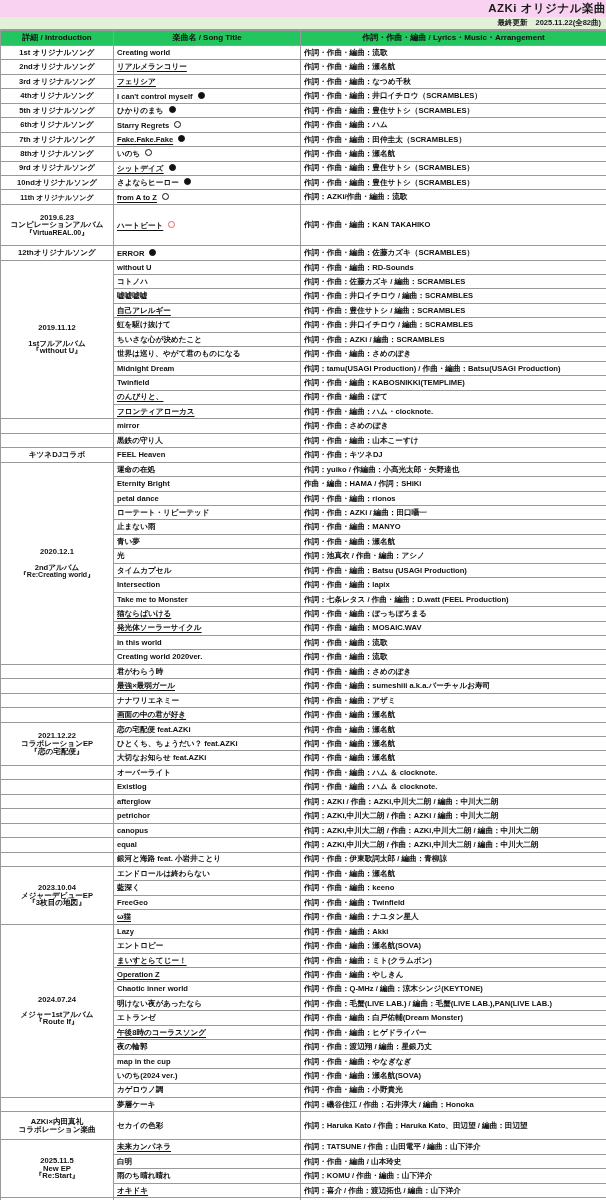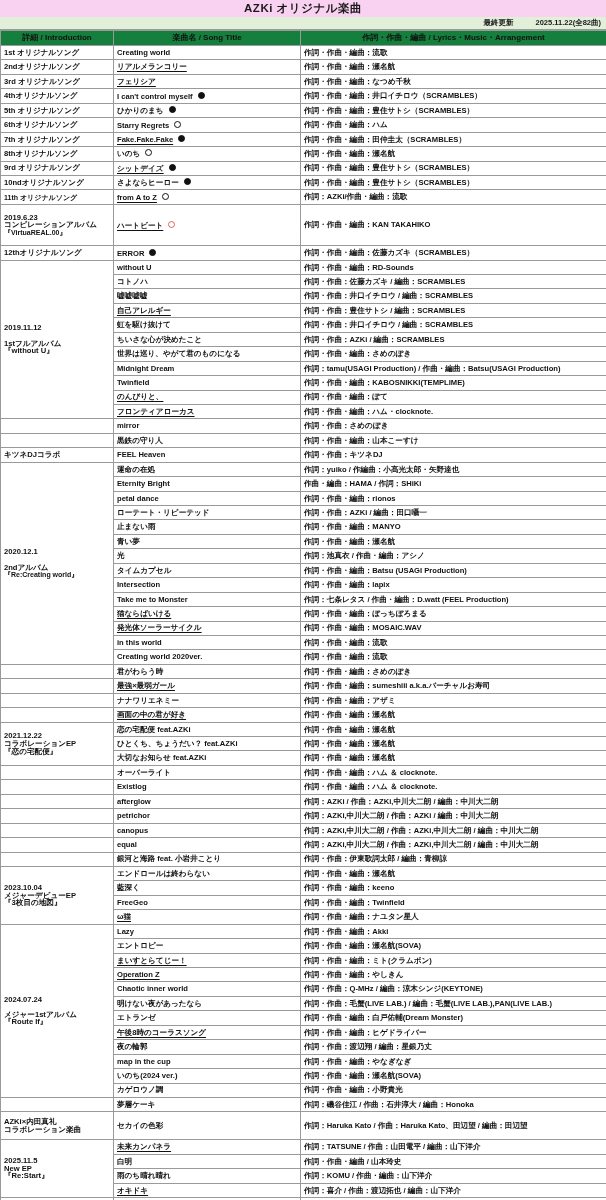--- a/index.html
+++ b/index.html
@@ -16,7 +16,7 @@
   .title-band{
     background:#f9d2f1;
     height:17px;
-    display:flex;align-items:center;justify-content:center;
+    display:flex;align-items:center;justify-content:flex-end;
   }
   .title-band .t{
     font-size:11.5px;font-weight:bold;letter-spacing:.5px;color:#1a1a1a;

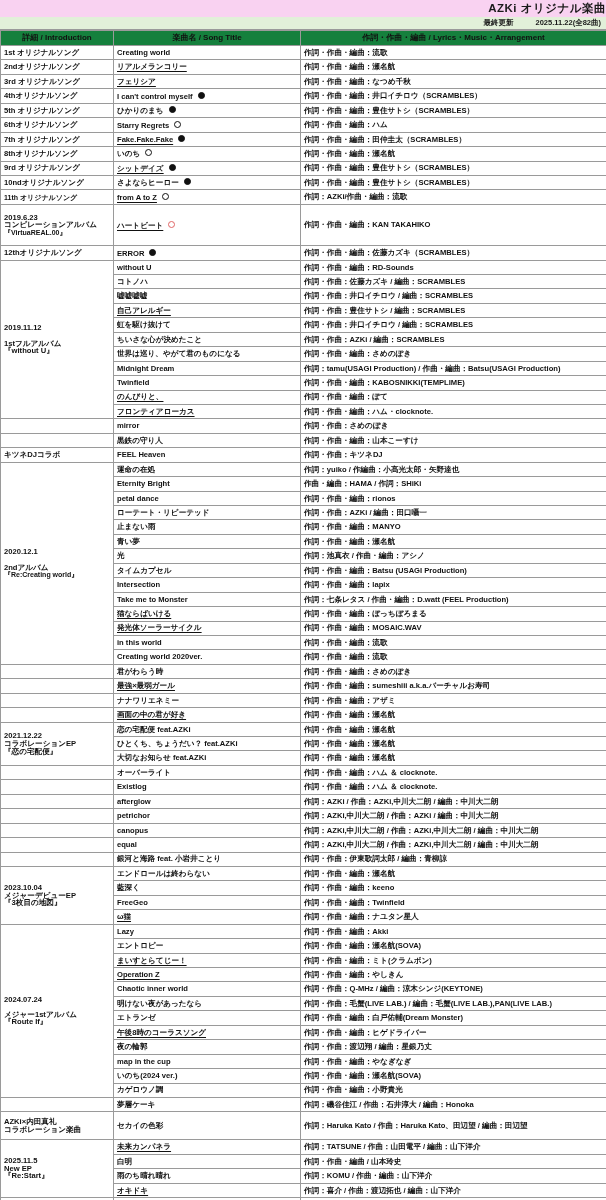--- a/index.html
+++ b/index.html
@@ -31,7 +31,7 @@
     border-bottom:1px solid #9a9a9a;
   }
   .update-band .u{font-size:7.5px;font-weight:bold;color:#1a1a1a;white-space:nowrap;}
-  .update-band .u .lbl{margin-right:22px;}
+  .update-band .u .lbl{margin-right:8px;}
 
   
   table.main{

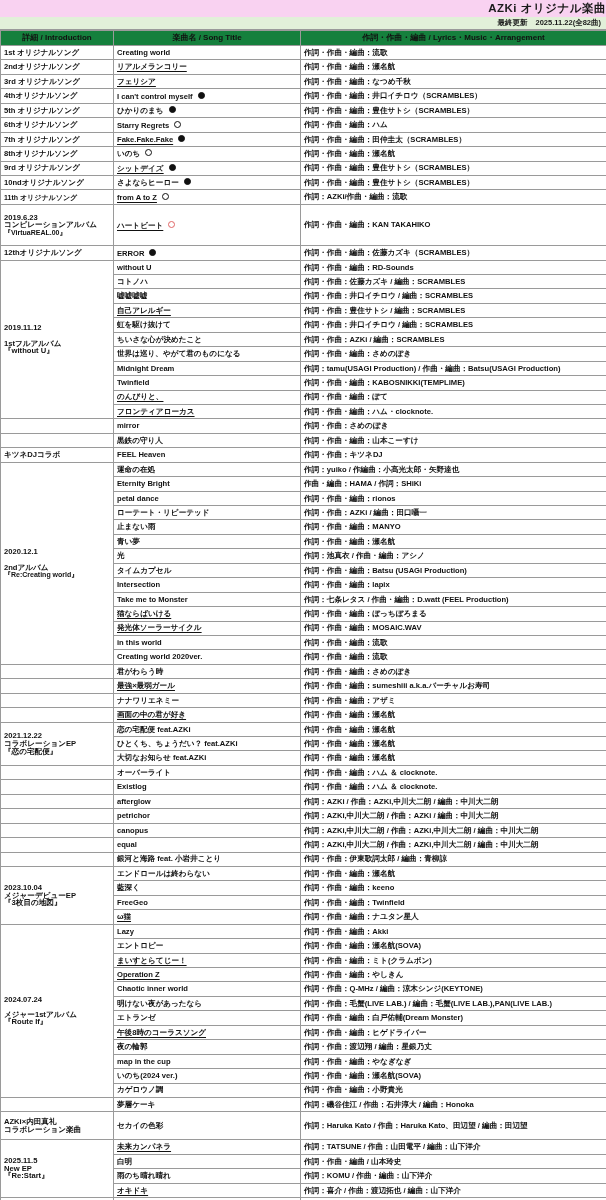--- a/index.html
+++ b/index.html
@@ -54,7 +54,7 @@
     white-space:nowrap;
   }
   table.main thead th{
-    background:#15803d;
+    background:#22c55e;
     font-weight:bold;
     text-align:center;
     height:14px;

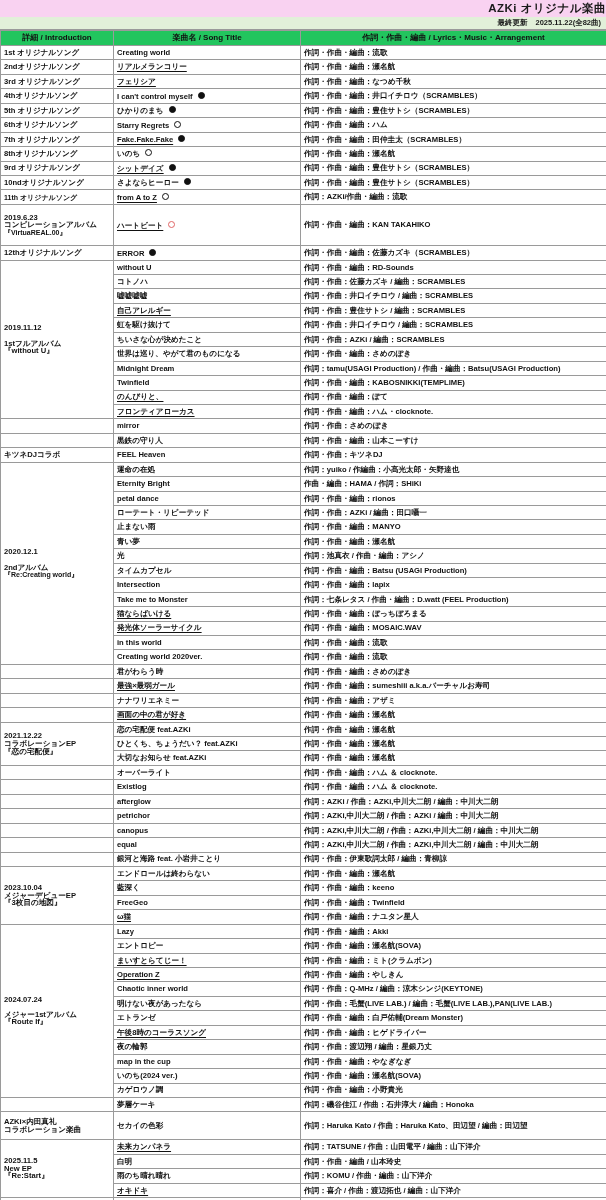--- a/index.html
+++ b/index.html
@@ -61,7 +61,7 @@
     font-size:8px;
   }
   td.grp{
-    text-align:left;
+    text-align:center;
     font-weight:bold;
     font-size:7.6px;
     white-space:normal;

